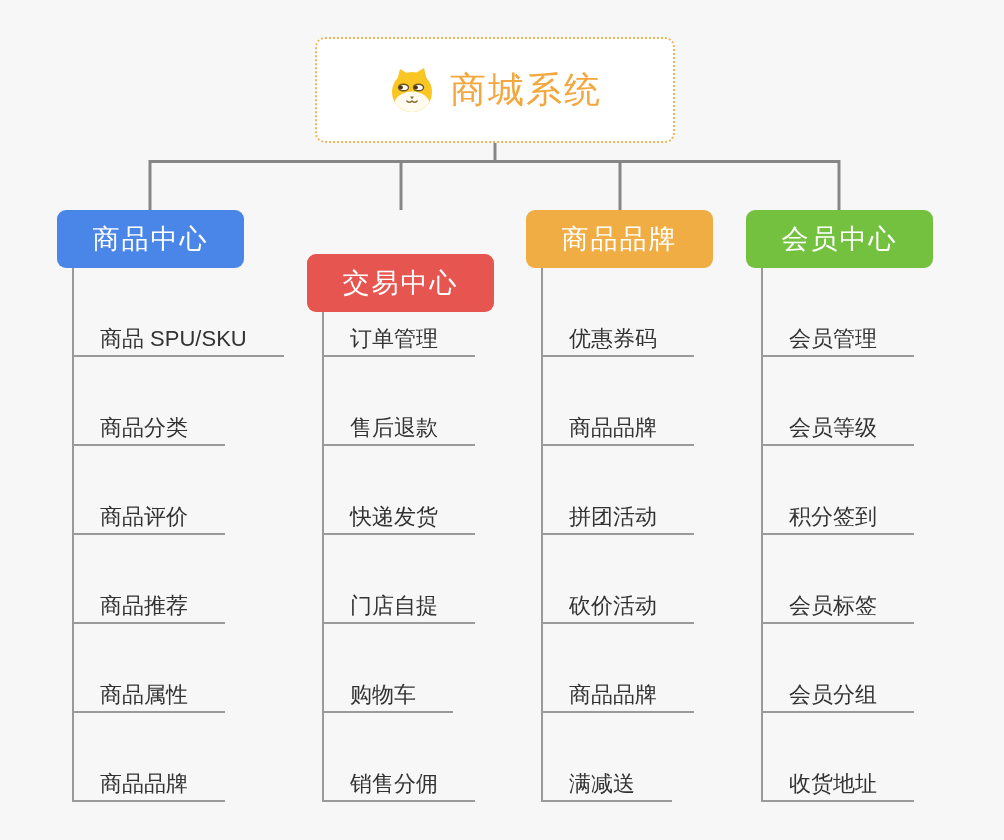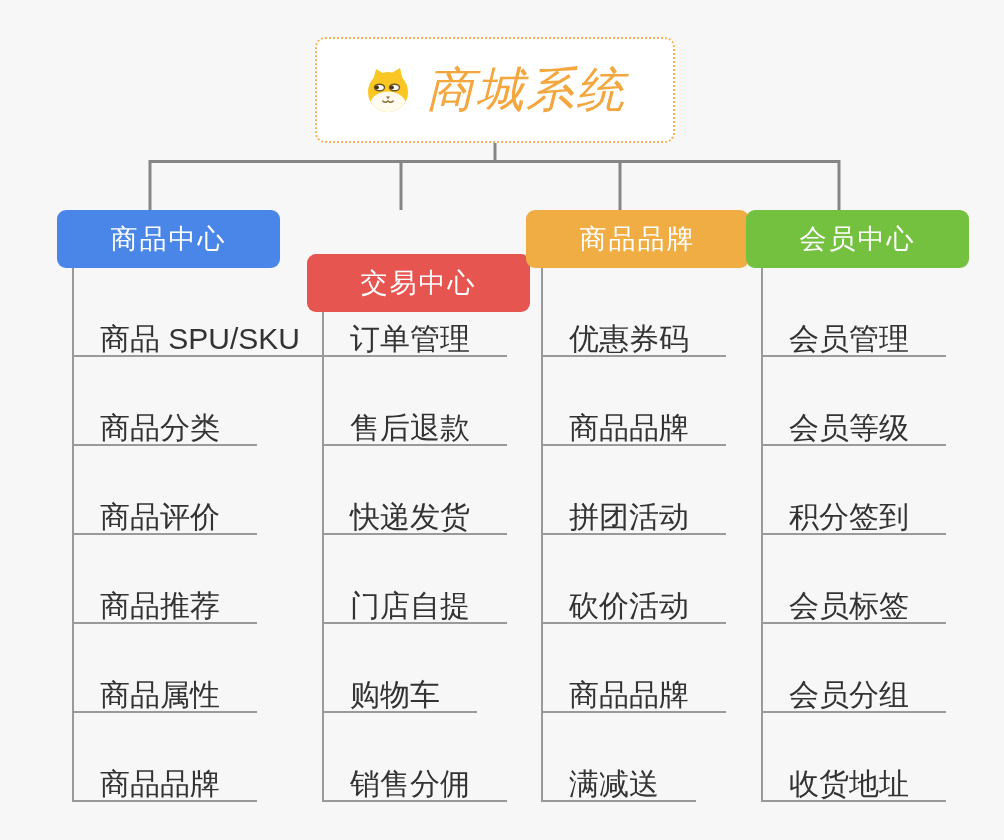--- a/index.html
+++ b/index.html
@@ -12,7 +12,7 @@
     display:flex;align-items:center;justify-content:center;gap:14px;
     box-sizing:border-box;z-index:2;
   }
-  .root-title{font-size:48px;color:#f3a73e;letter-spacing:2px;font-style:italic;}
+  .root-title{font-size:36px;color:#f3a73e;letter-spacing:2px;}
   .dog-icon{width:48px;height:48px;flex:0 0 auto;}
   .branch-box{
     position:absolute;top:210px;width:223px;height:58px;border-radius:9px;

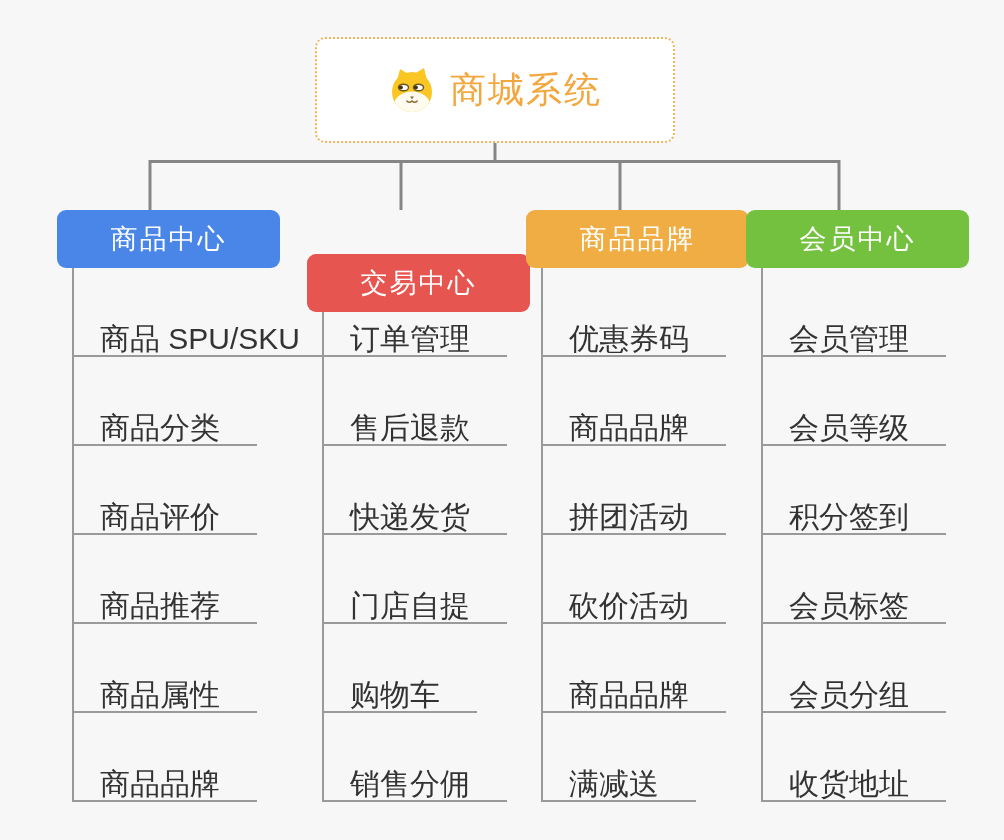--- a/index.html
+++ b/index.html
@@ -15,7 +15,7 @@
   .root-title{font-size:36px;color:#f3a73e;letter-spacing:2px;}
   .dog-icon{width:48px;height:48px;flex:0 0 auto;}
   .branch-box{
-    position:absolute;top:210px;width:223px;height:58px;border-radius:9px;
+    position:absolute;top:210px;width:187px;height:58px;border-radius:9px;
     display:flex;align-items:center;justify-content:center;
     color:#ffffff;font-size:27px;letter-spacing:2px;z-index:2;
   }

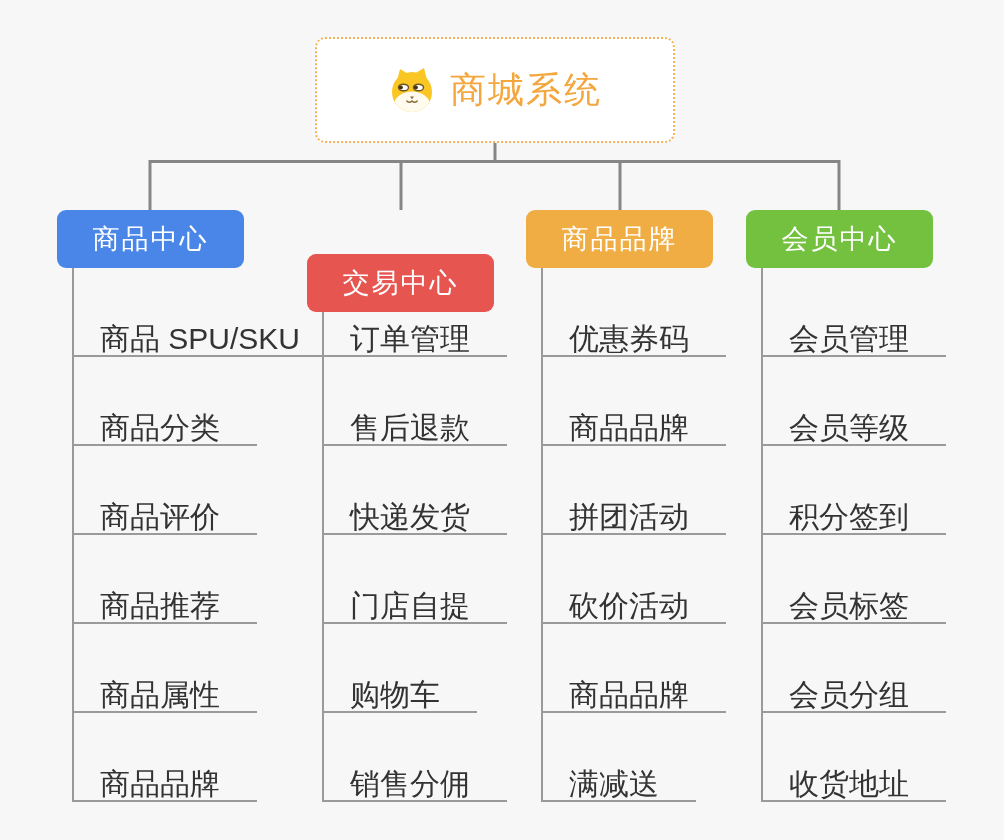--- a/index.html
+++ b/index.html
@@ -25,7 +25,7 @@
   .leaf{
     width:fit-content;margin-top:54px;line-height:33px;
     border-bottom:2px solid #9a9a9a;padding:0 37px 0 26px;
-    font-size:30px;color:#333333;white-space:nowrap;
+    font-size:22px;color:#333333;white-space:nowrap;
   }
 </style>
 </head>

